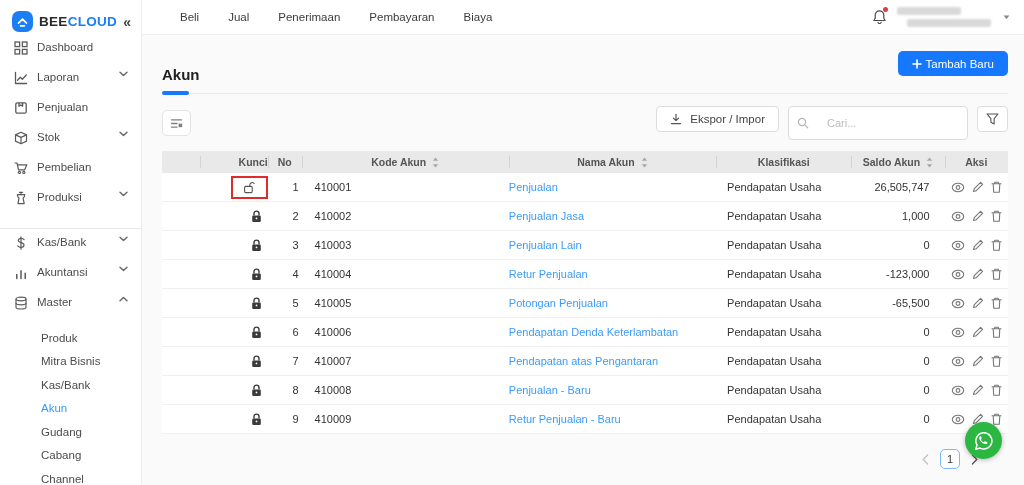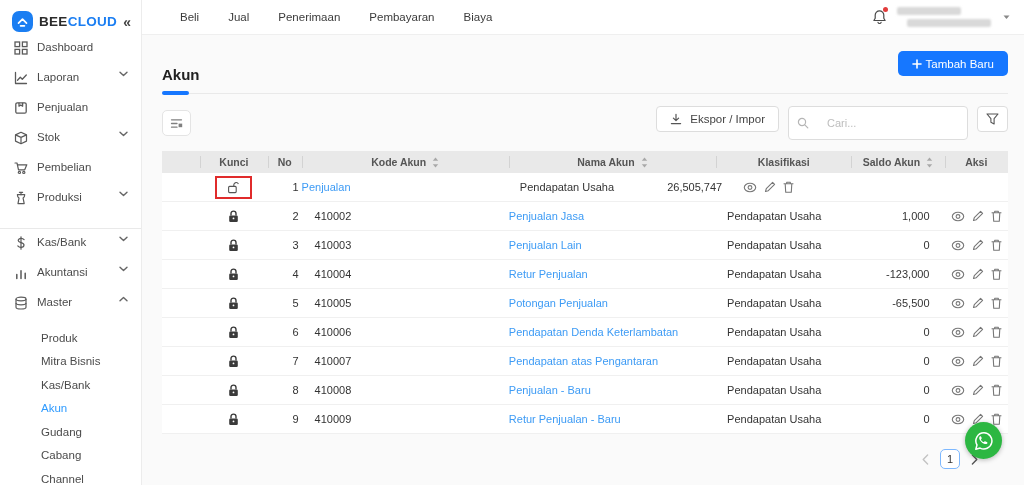--- a/index.html
+++ b/index.html
@@ -59,7 +59,7 @@
   .tr { display:flex; align-items:center; height:29px; border-bottom:1px solid #f0f0f0; font-size:11px; color:#333; background:#fff; }
   .td { display:flex; align-items:center; height:100%; }
   .c0 { width:4.5%; }
-  .c-kunci { width:8%; justify-content:center; }
+  .c-kunci { width:8%; justify-content:flex-end; }
   .c-no { width:4%; justify-content:flex-end; padding-right:3px; }
   .c-kode { width:24.5%; padding-left:13px; }
   .c-nama { width:24.5%; }

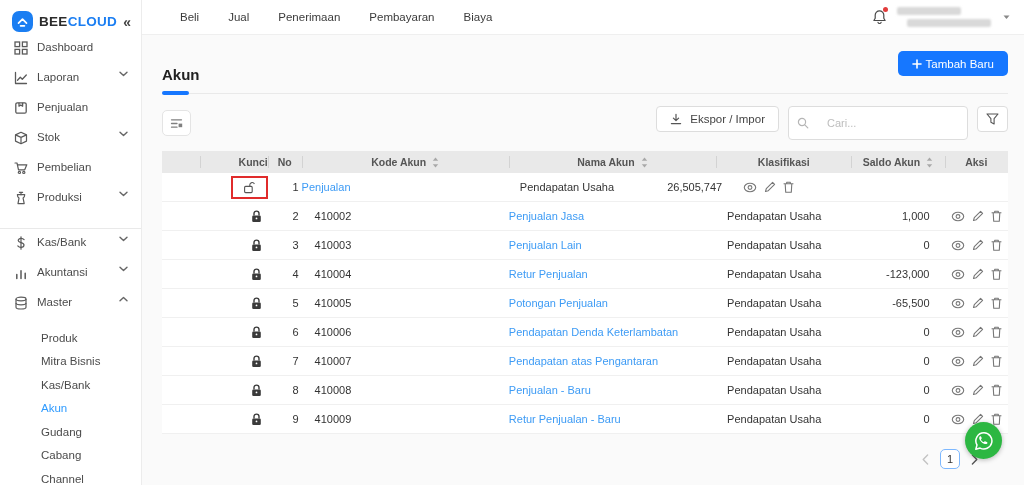--- a/index.html
+++ b/index.html
@@ -369,6 +369,7 @@
                 </span>
               </div>
     <div class="td c-no">1</div>
+    <div class="td c-kode">410001</div>
     <div class="td c-nama">
                 <a class="link">Penjualan</a>
               </div>

